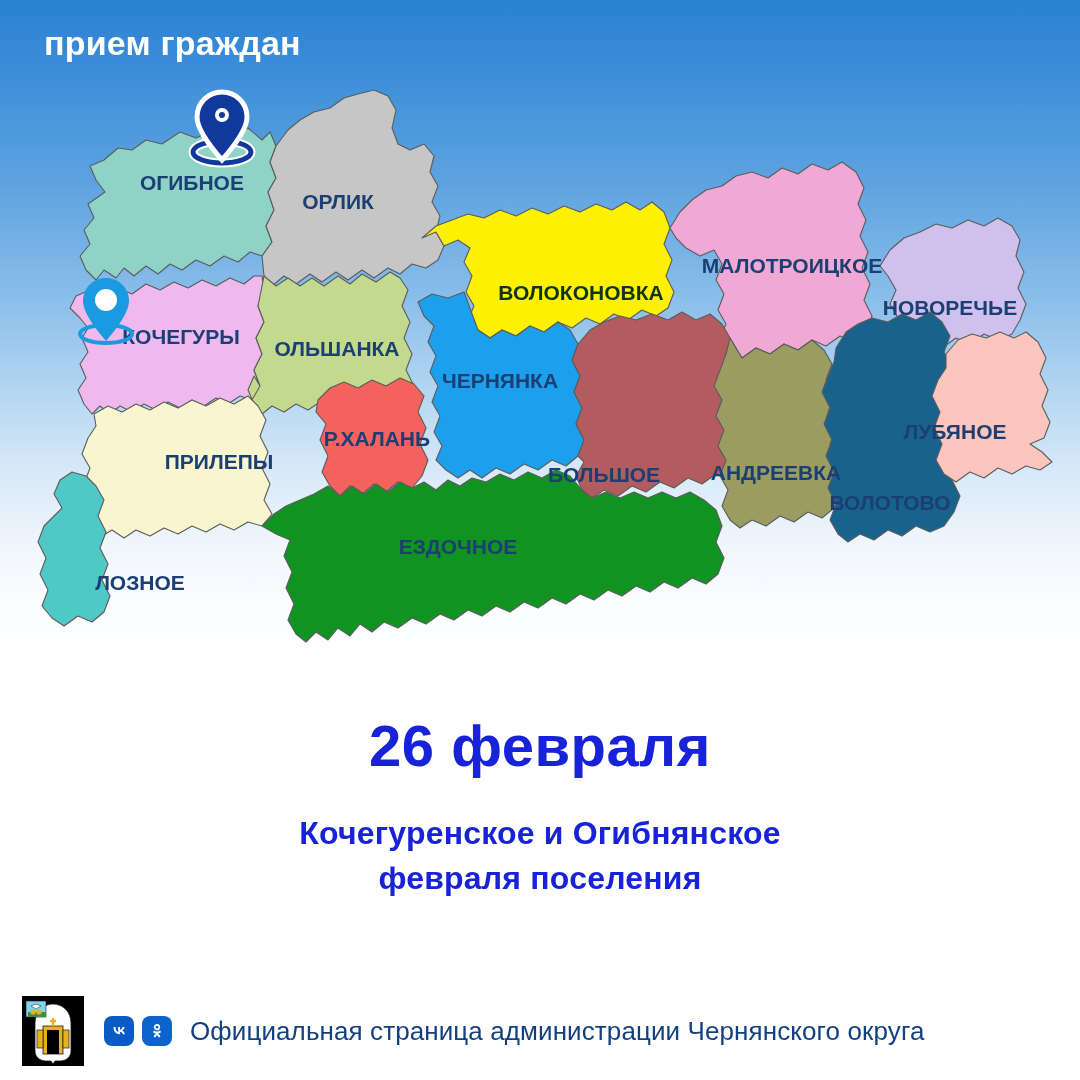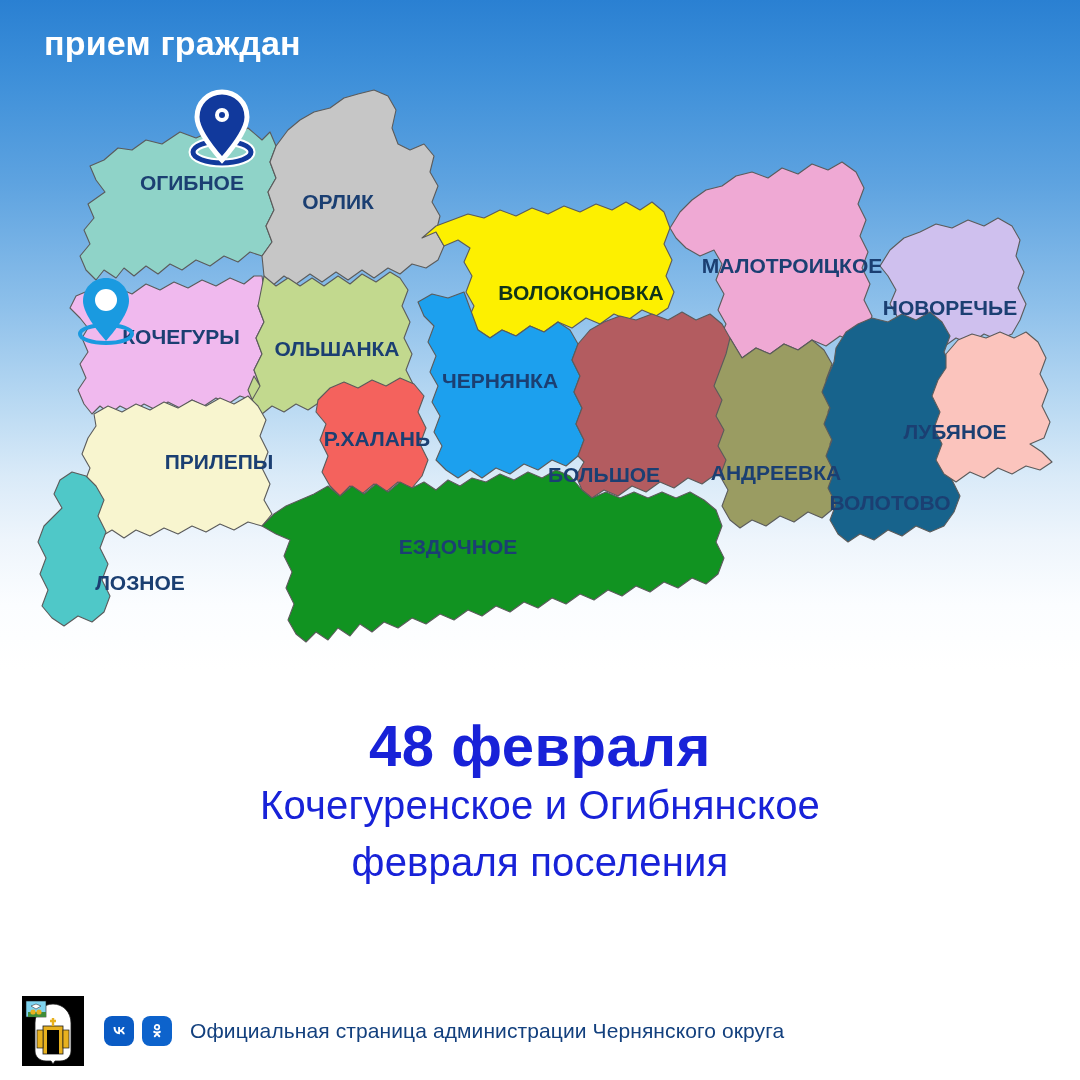--- a/index.html
+++ b/index.html
@@ -235,7 +235,7 @@
   </svg>
 
   <div class="headline-block">
-    <div class="date-line">48 февраля</div>
+    <div class="date-line">26 февраля</div>
     <div class="subject-line">
       <div>Кочегуренское и Огибнянское</div>
       <div>февраля поселения</div>

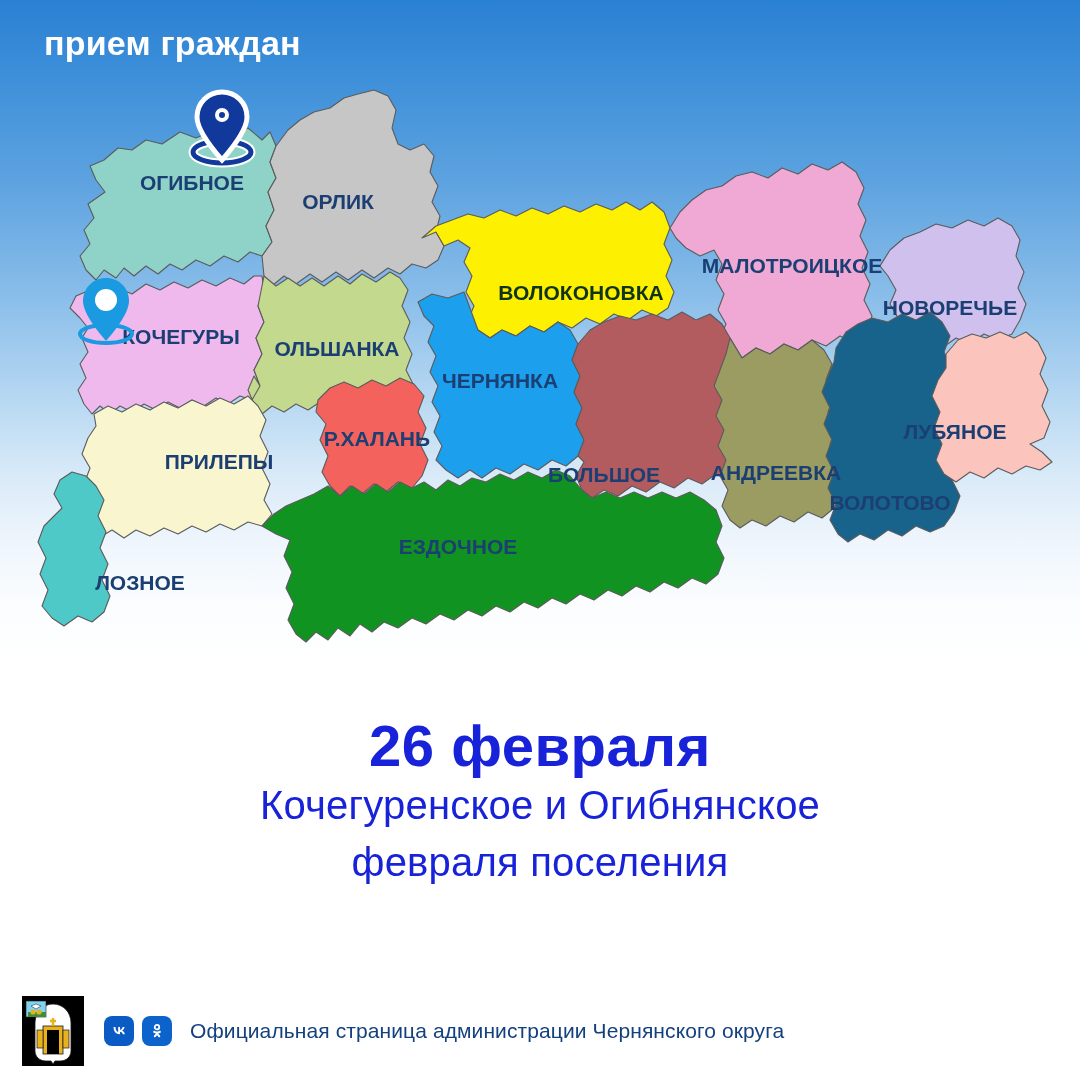--- a/index.html
+++ b/index.html
@@ -101,8 +101,9 @@
     letter-spacing: 0.5px;
   }
   .subject-line {
-    font-size: 40px;
-    font-weight: normal;
+    margin-top: 34px;
+    font-size: 32px;
+    font-weight: bold;
     color: #1822d8;
     line-height: 1.42;
     letter-spacing: 0.2px;

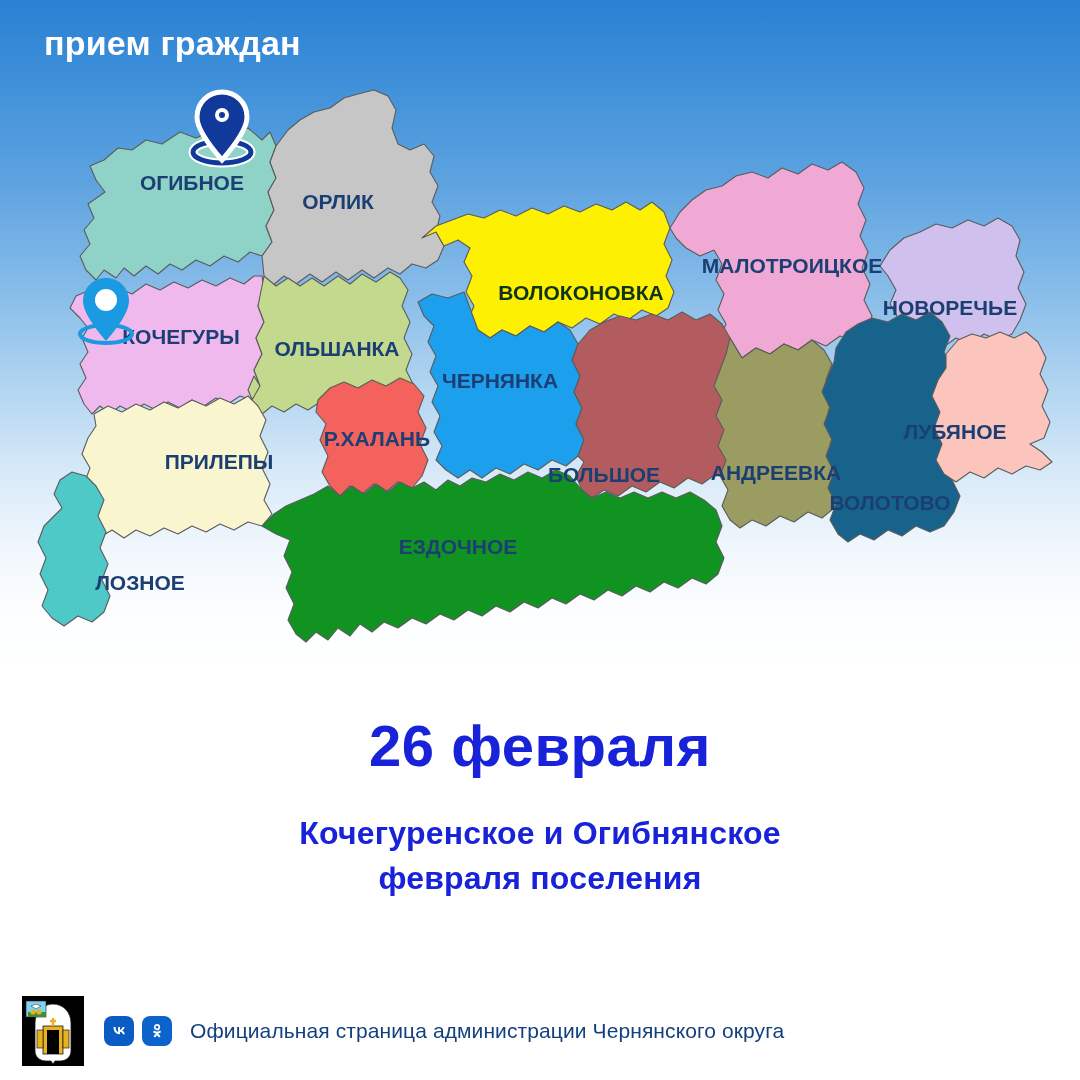--- a/index.html
+++ b/index.html
@@ -151,7 +151,7 @@
     background: #0d63cc;
   }
   .footer-text {
-    font-size: 21px;
+    font-size: 26px;
     color: #13407e;
     white-space: nowrap;
     letter-spacing: 0.1px;

